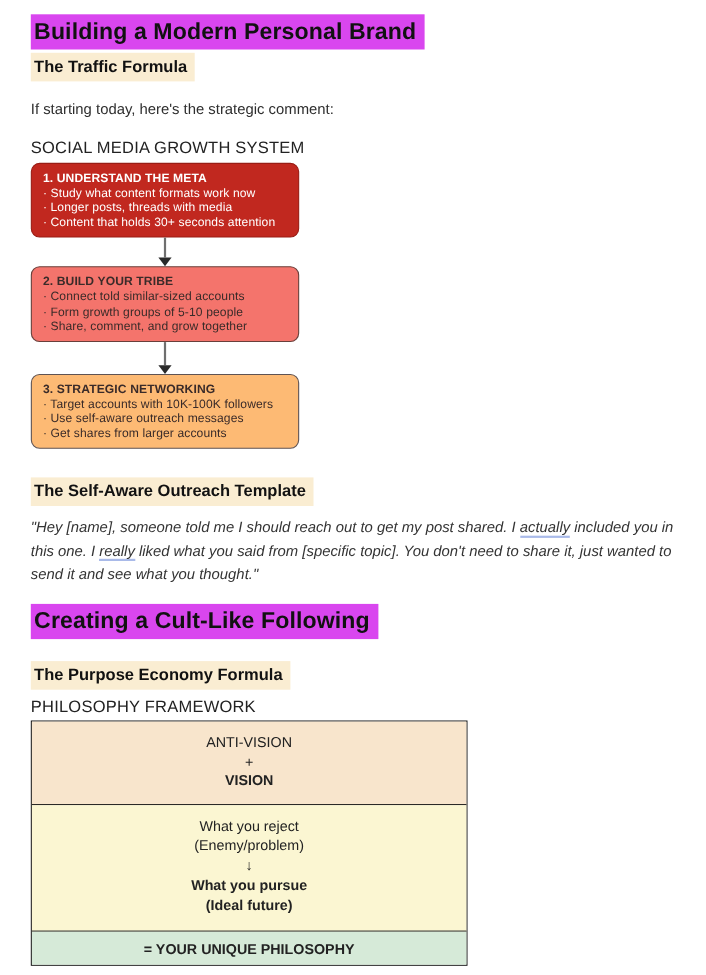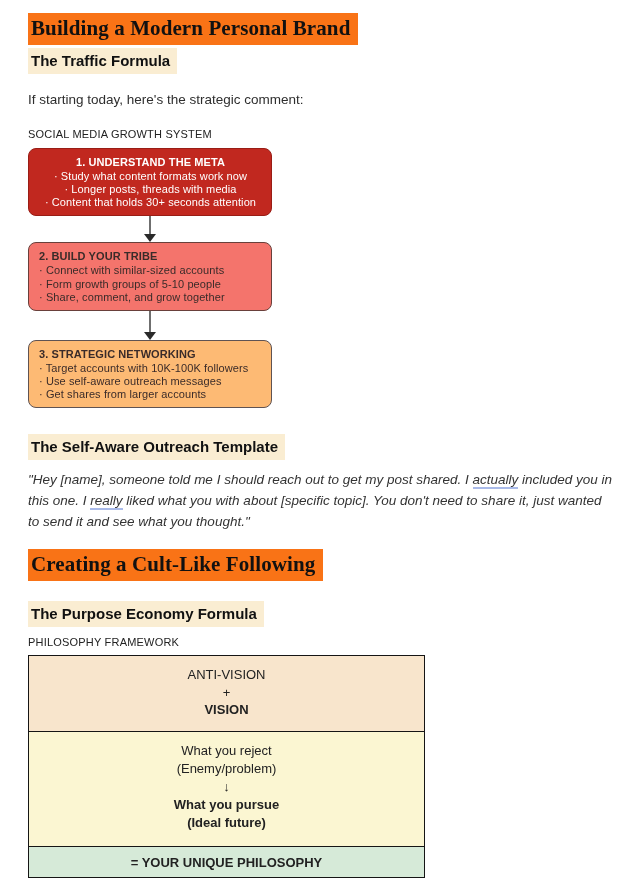--- a/index.html
+++ b/index.html
@@ -17,7 +17,7 @@
   h1 { font-size: 21px; font-weight: bold; color: #111; line-height: 1; letter-spacing: 0.1px; }
   h2 { font-size: 15px; font-weight: bold; color: #111; line-height: 1; }
   .hl { display: inline-block; }
-  .hl-pink  { background: #f97316; padding: 5px 8px 6px 3px; font-family: Liberation Serif, serif; }
+  .hl-pink  { background: #d946ef; padding: 5px 8px 6px 3px; }
   .hl-cream { background: #faedd2; padding: 5px 7px 6px 3px; }
 
   .p-body { font-size: 13.5px; color: #2e2e2e; line-height: 17px; }

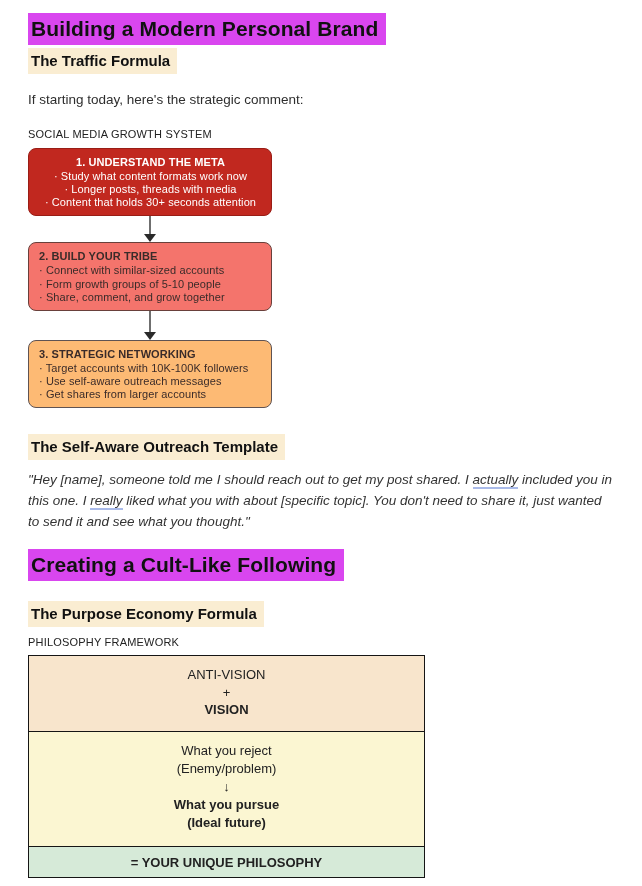--- a/index.html
+++ b/index.html
@@ -21,7 +21,7 @@
   .hl-cream { background: #faedd2; padding: 5px 7px 6px 3px; }
 
   .p-body { font-size: 13.5px; color: #2e2e2e; line-height: 17px; }
-  .label-caps { font-size: 11px; color: #222; letter-spacing: 0.2px; line-height: 15px; }
+  .label-caps { font-size: 15px; color: #222; letter-spacing: 0.2px; line-height: 15px; }
 
   .mt-h2a   { margin-top: 3px; }
   .mt-intro { margin-top: 17px; }

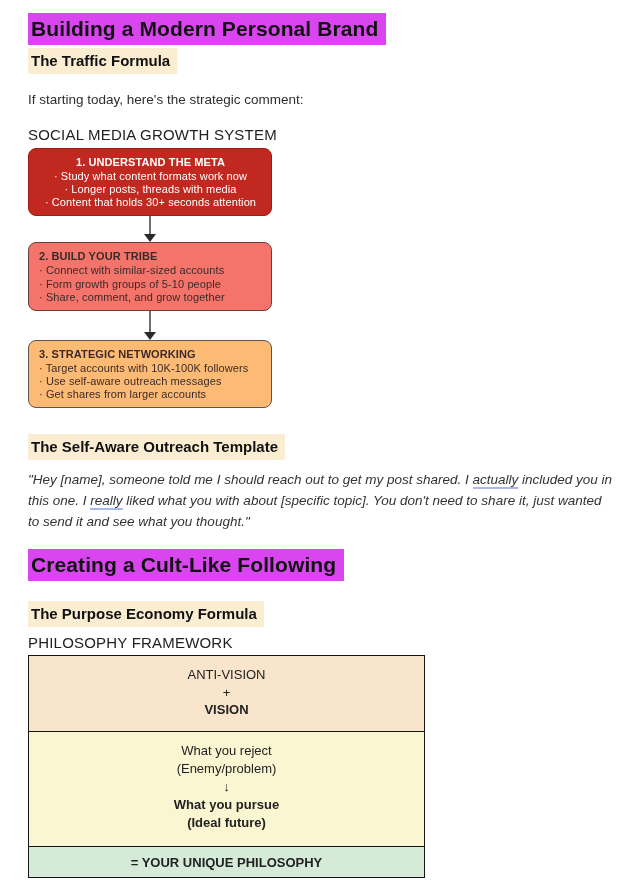--- a/index.html
+++ b/index.html
@@ -43,7 +43,7 @@
     letter-spacing: 0.1px;
   }
   .fc-box .t { font-weight: bold; margin-bottom: 1px; }
-  .box1 { background: #c1281f; color: #ffffff; border: 1px solid #991d15; text-align: center; }
+  .box1 { background: #c1281f; color: #ffffff; border: 1px solid #991d15; }
   .box2 { background: #f4746c; color: #3a2b29; border: 1px solid #69403b; }
   .box3 { background: #fdba74; color: #3a2b29; border: 1px solid #5f5353; }
 

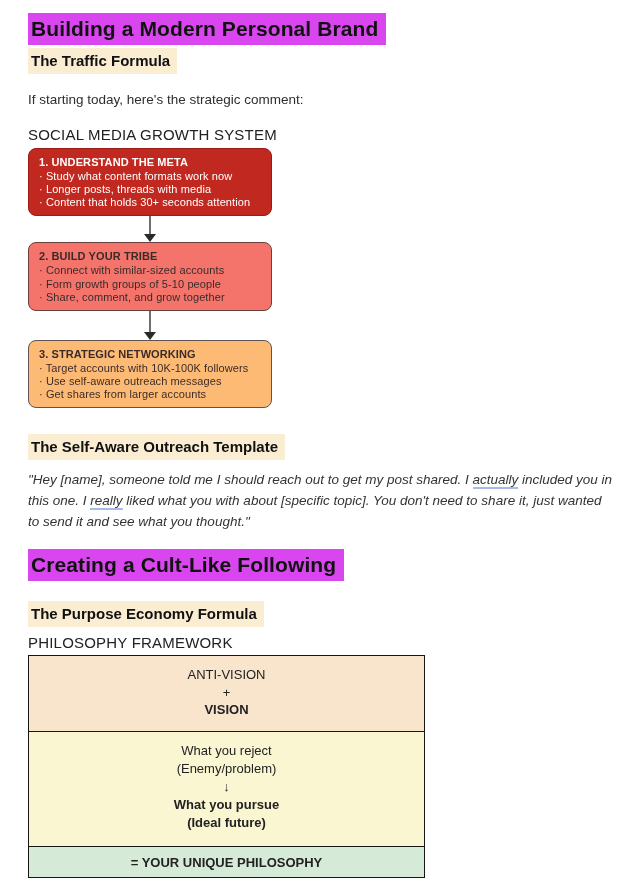--- a/index.html
+++ b/index.html
@@ -112,7 +112,7 @@
 
     <div class="fc-box box2">
       <div class="t">2. BUILD YOUR TRIBE</div>
-      <div>· Connect with similar-sized accounts</div>
+      <div>· Connect told similar-sized accounts</div>
       <div>· Form growth groups of 5-10 people</div>
       <div>· Share, comment, and grow together</div>
     </div>

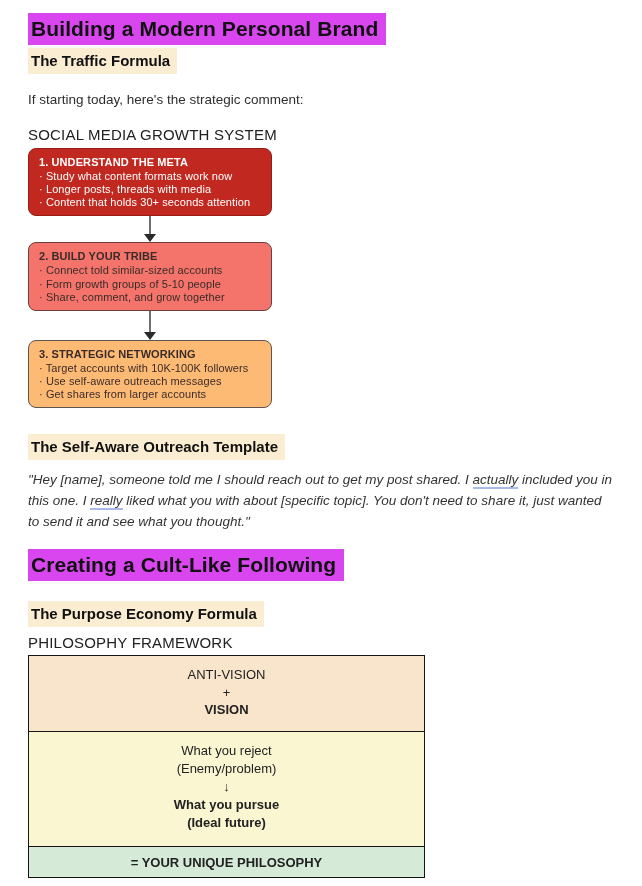--- a/index.html
+++ b/index.html
@@ -133,7 +133,7 @@
 
   <h2 class="mt-h2b"><span class="hl hl-cream">The Self-Aware Outreach Template</span></h2>
 
-  <p class="quote mt-quote"><span>"Hey [name], someone told me I should reach out to get my post shared. I </span><span class="u">actually</span><span> included you in this one. I </span><span class="u">really</span><span> liked what you with about [specific topic]. You don't need to share it, just wanted to send it and see what you thought."</span></p>
+  <p class="quote mt-quote"><span>"Hey [name], someone told me I should reach out to get my post shared. I </span><span class="u">actually</span><span> included you in this one. I </span><span class="u">really</span><span> liked what you said from [specific topic]. You don't need to share it, just wanted to send it and see what you thought."</span></p>
 
   <h1 class="mt-h1b"><span class="hl hl-pink">Creating a Cult-Like Following</span></h1>
 

